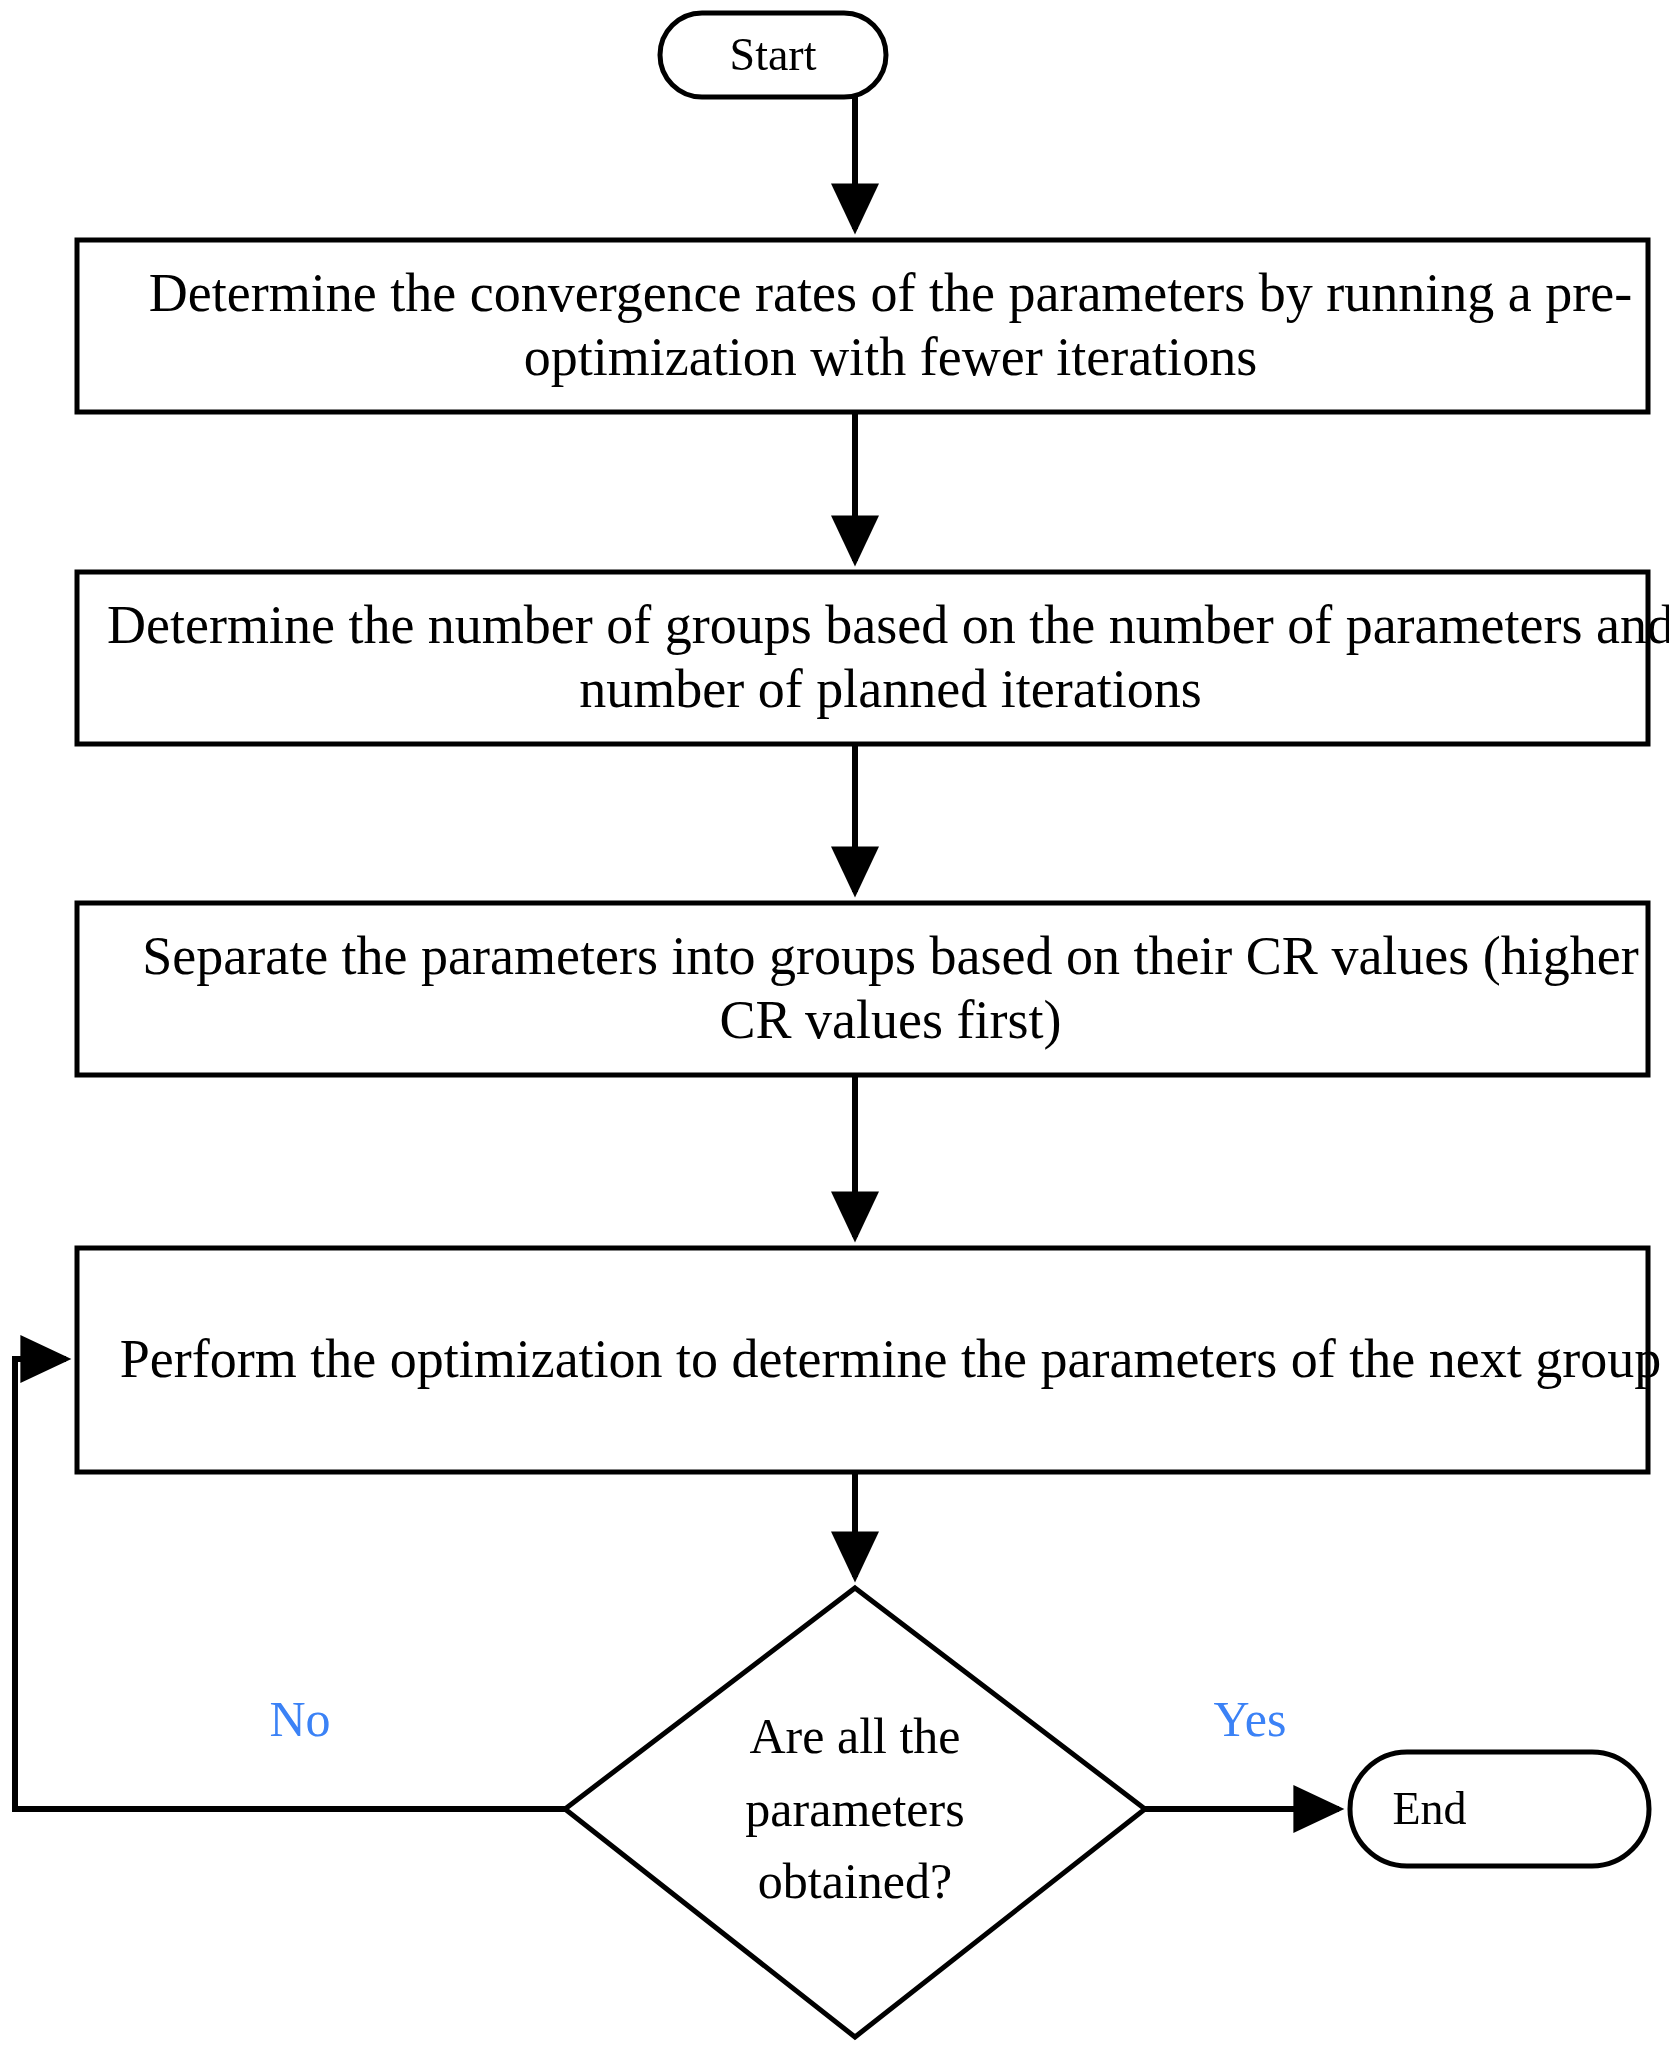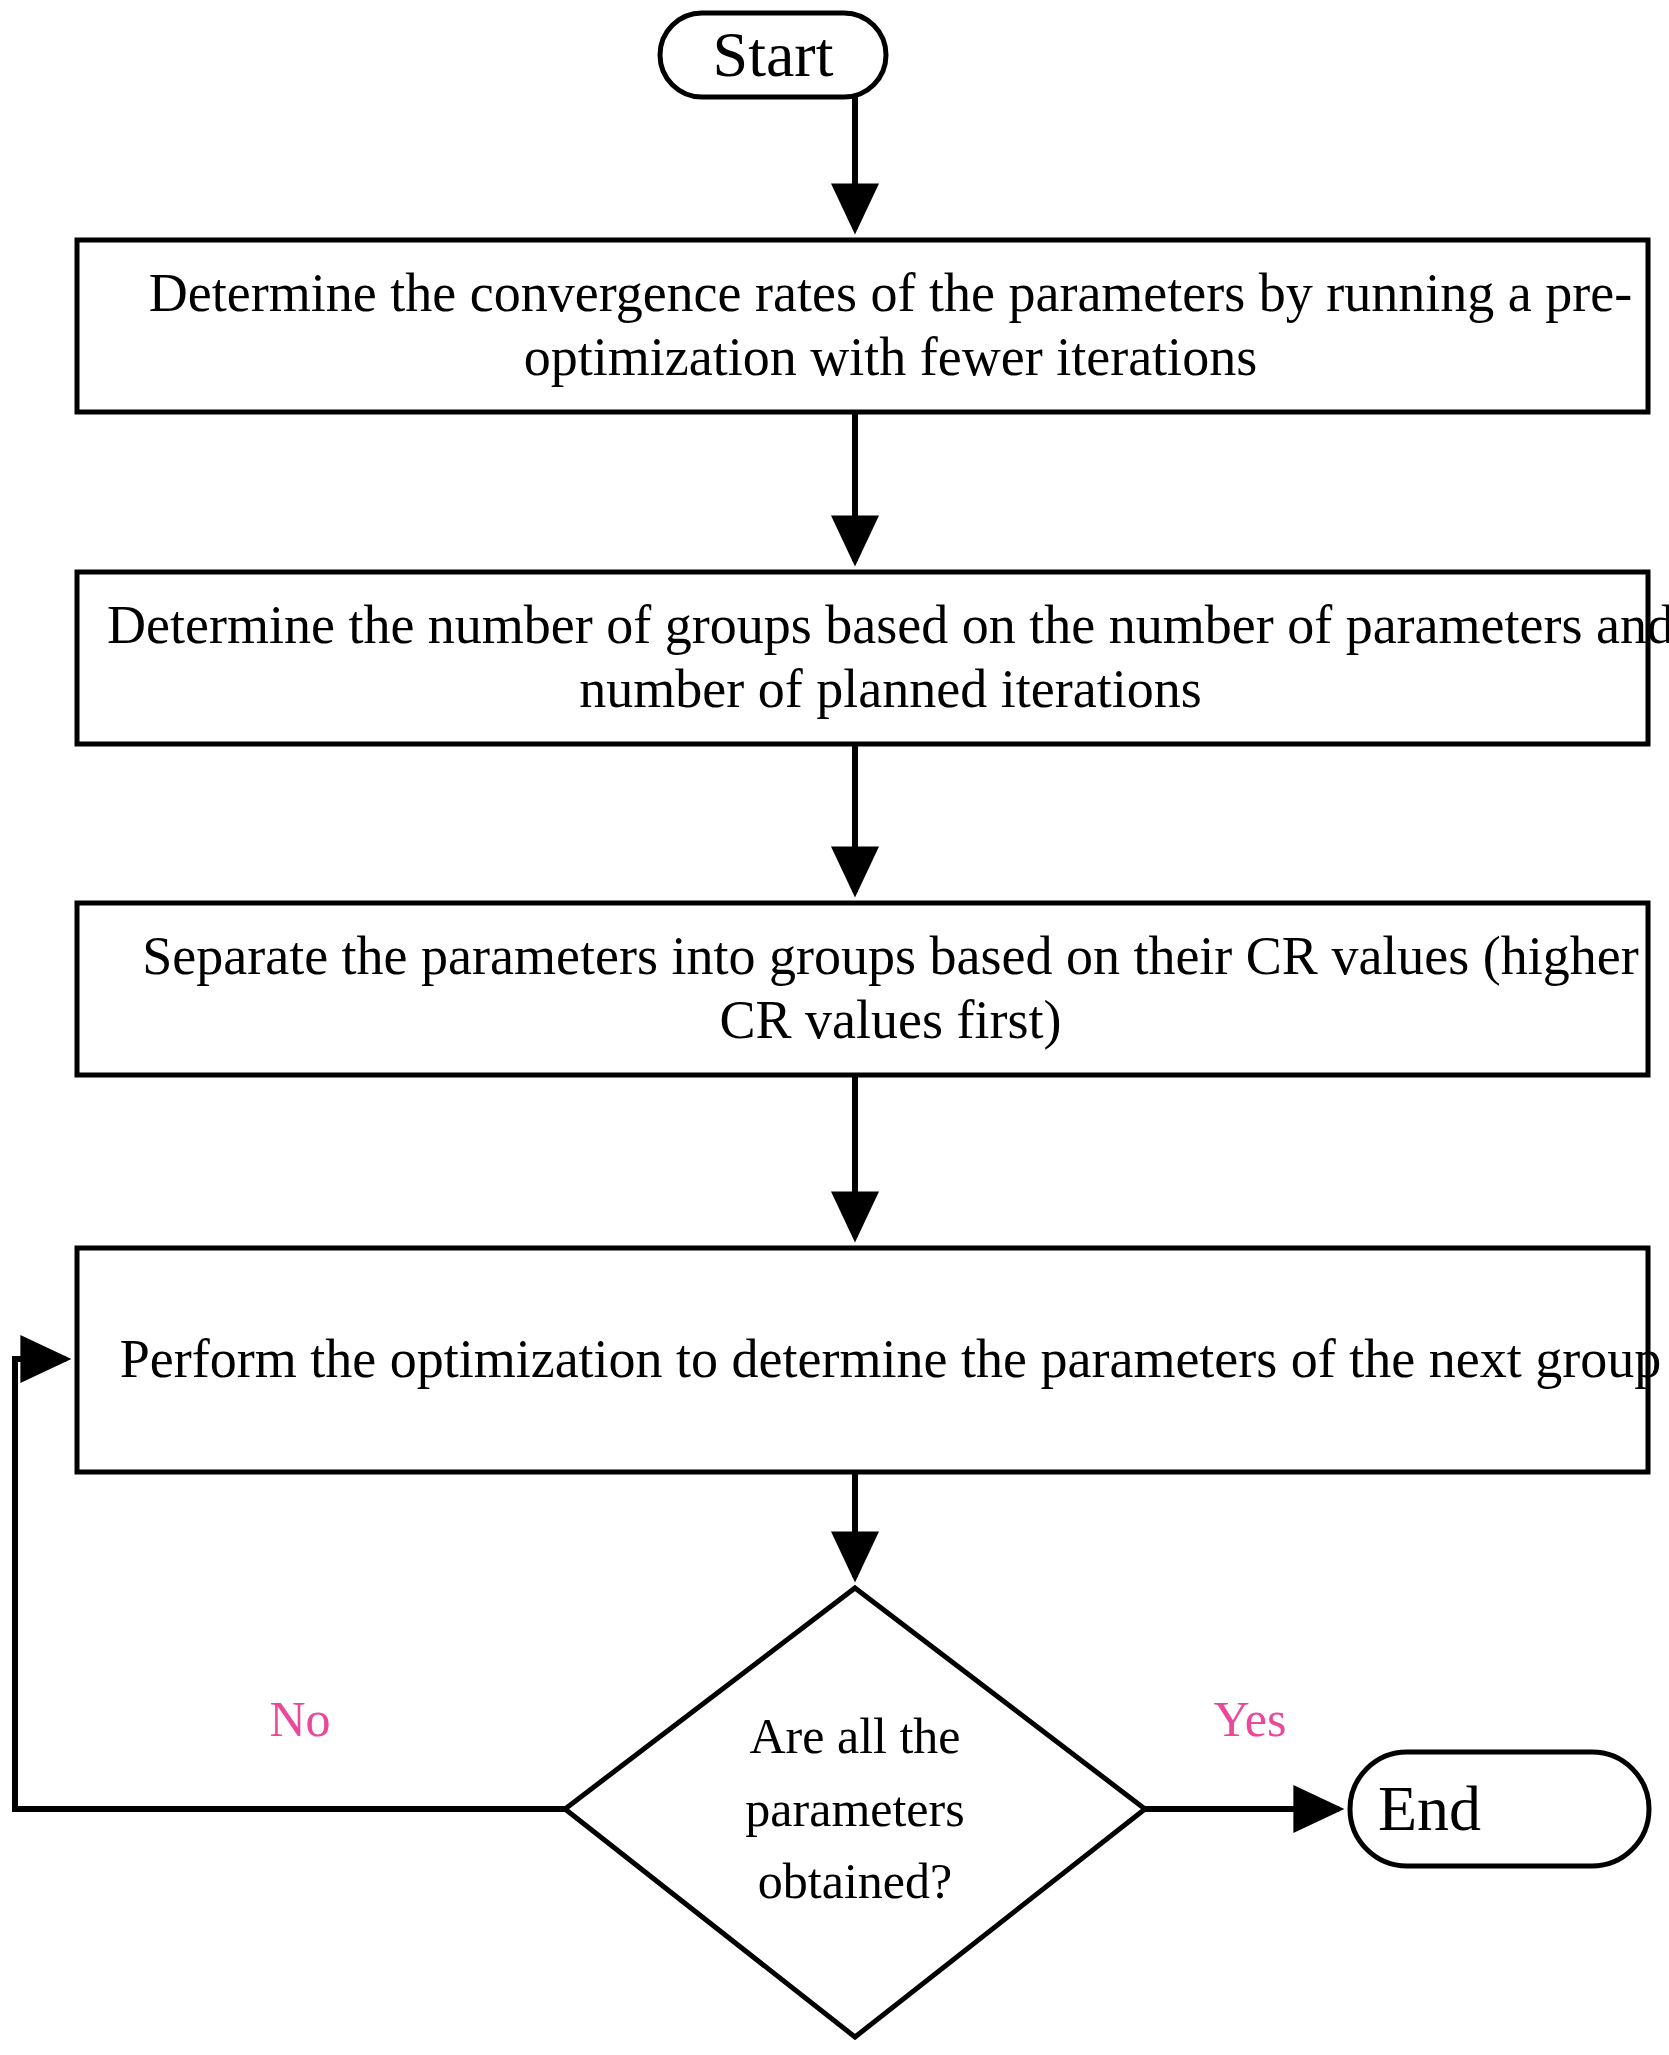--- a/index.html
+++ b/index.html
@@ -34,7 +34,7 @@
     white-space: pre-line;
   }
   .terminal-text {
-    font-size: 64px;
+    font-size: 46px;
   }
   .process-text {
     font-size: 54px;

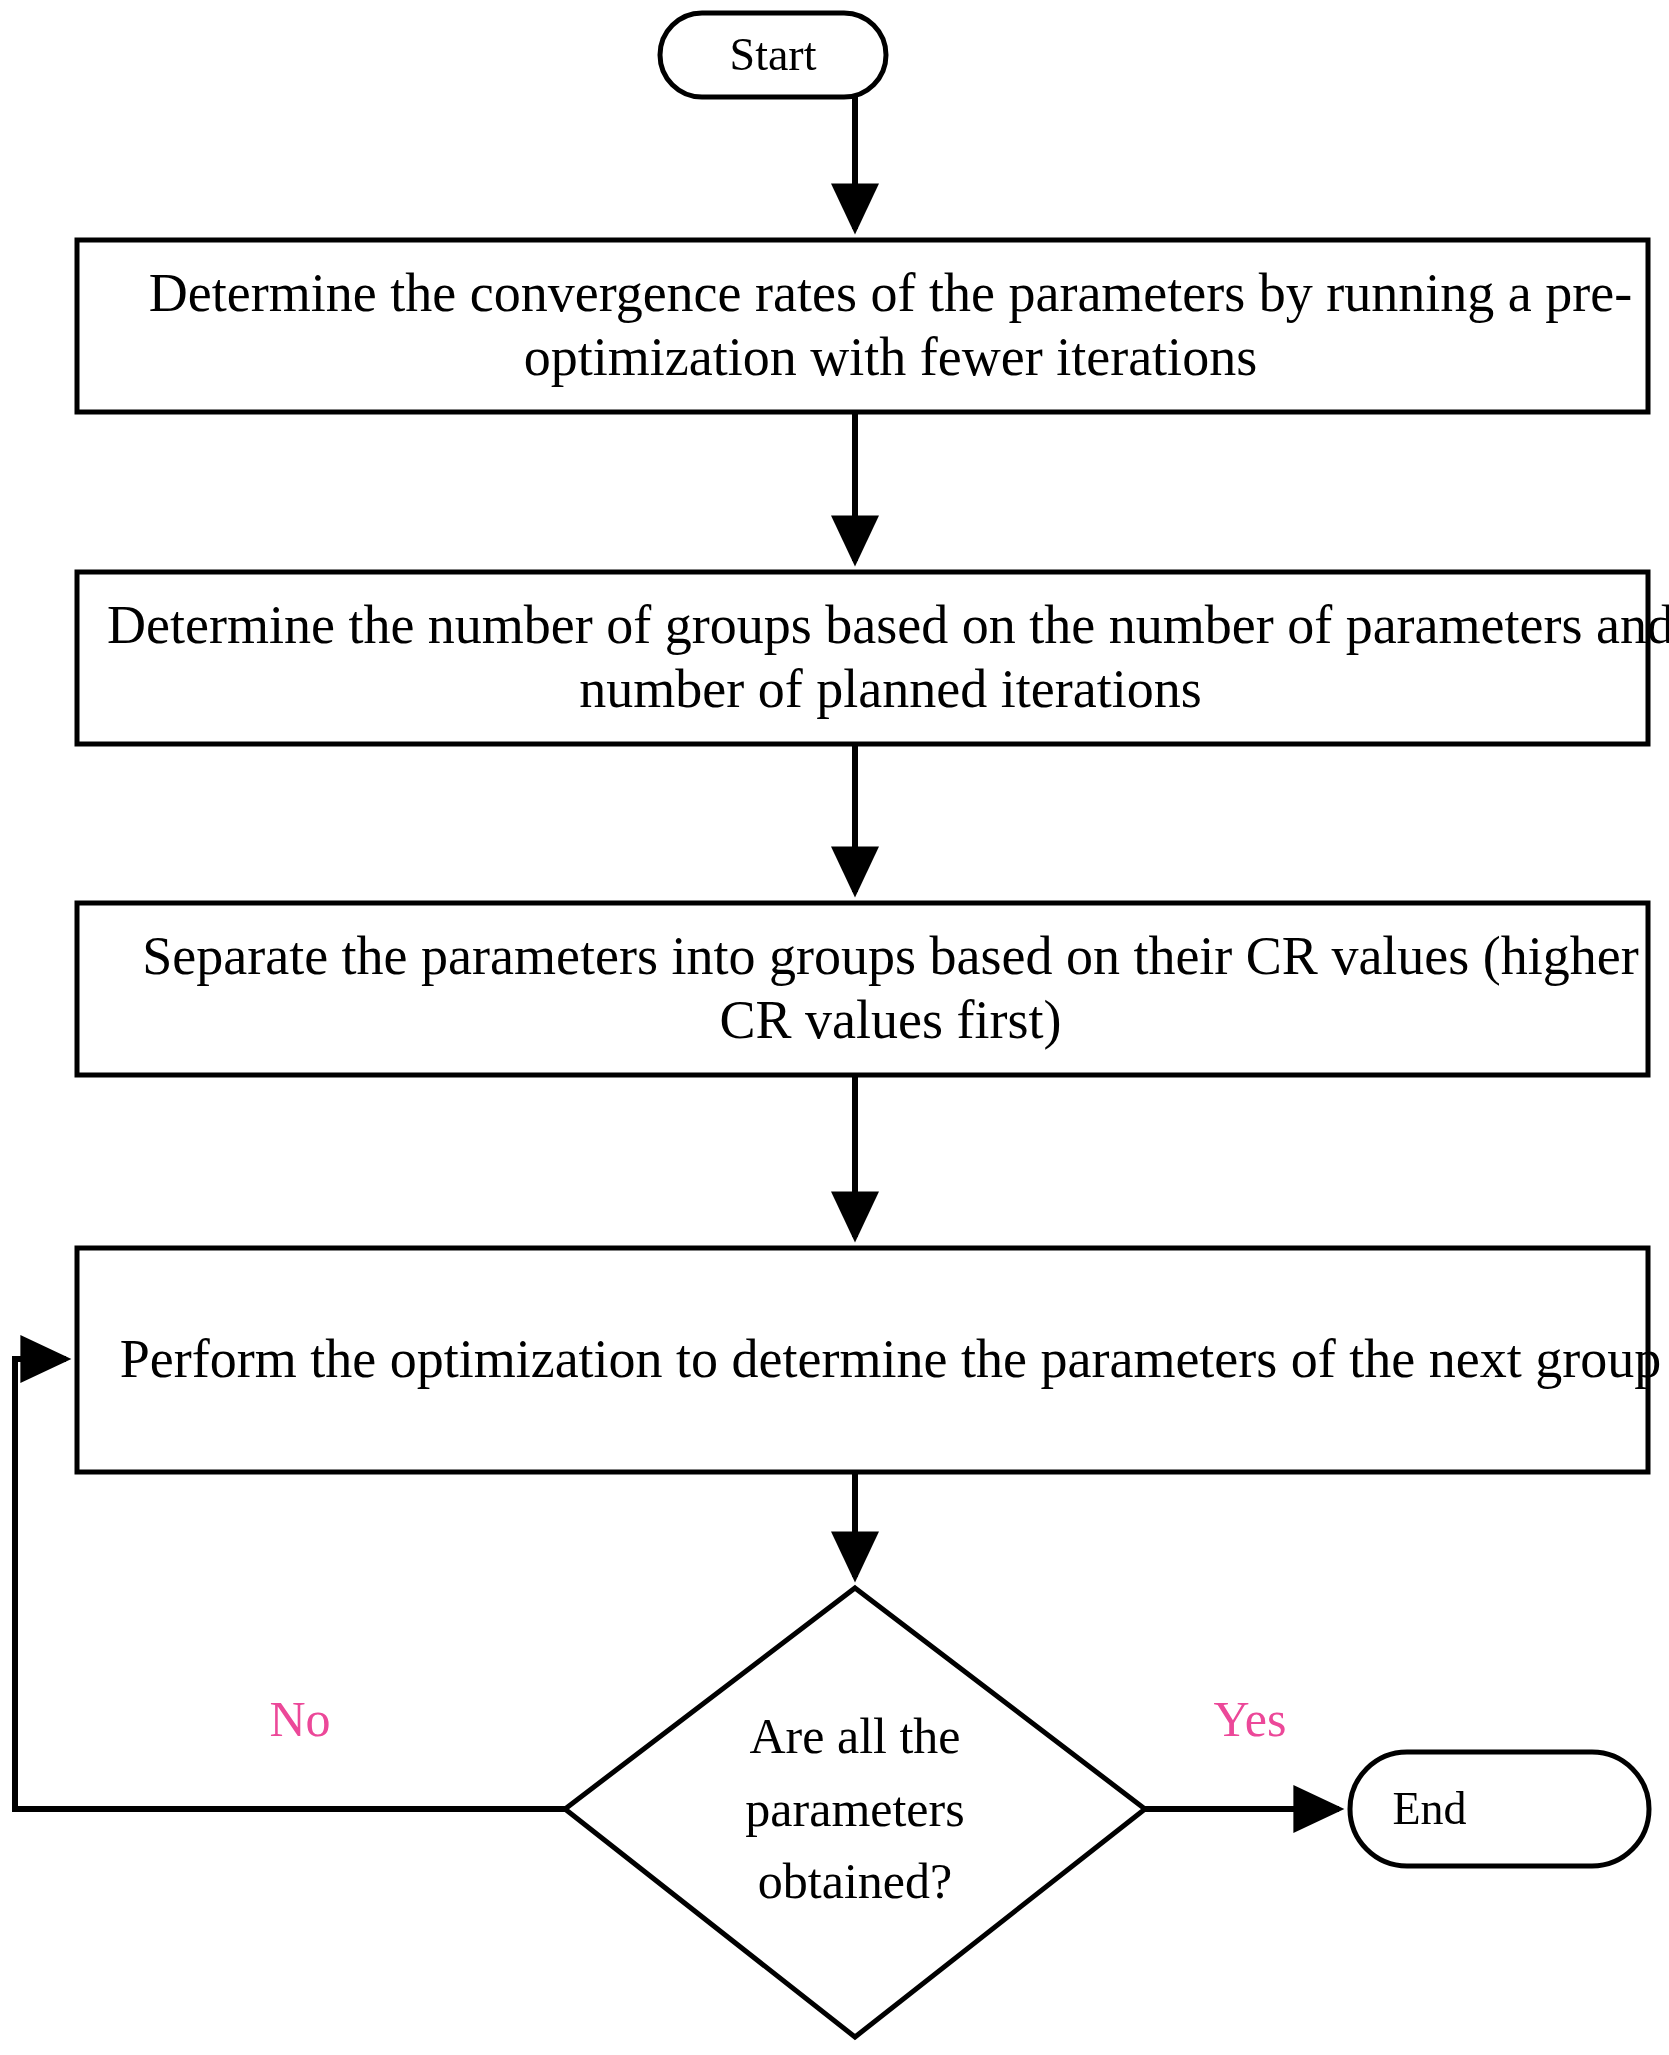--- a/index.html
+++ b/index.html
@@ -47,7 +47,7 @@
   .edge-label {
     position: absolute;
     font-size: 50px;
-    color: #ec4899;
+    color: #3b82f6;
     text-align: center;
   }
 </style>

